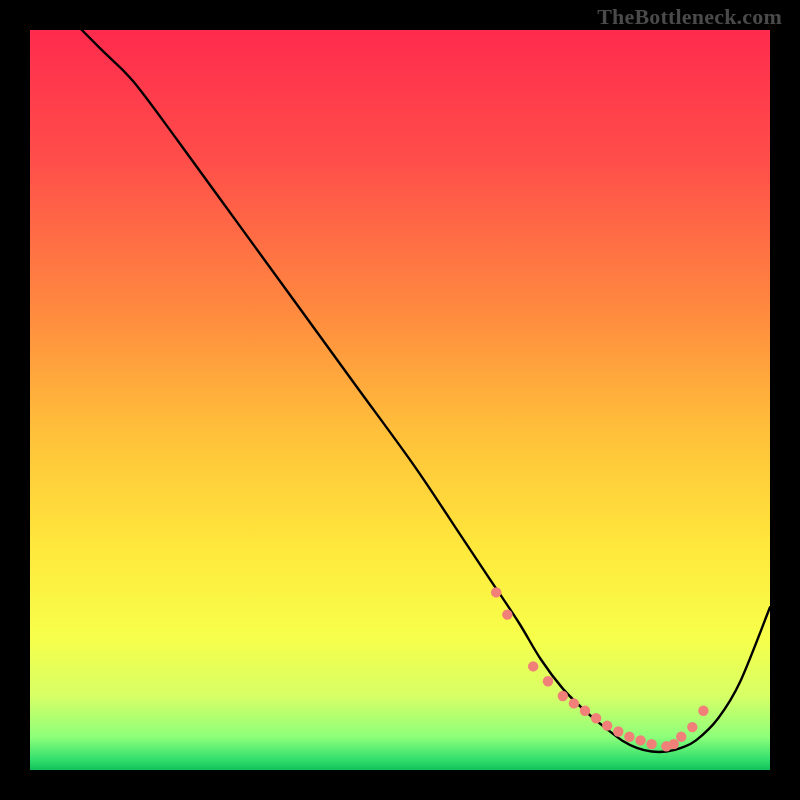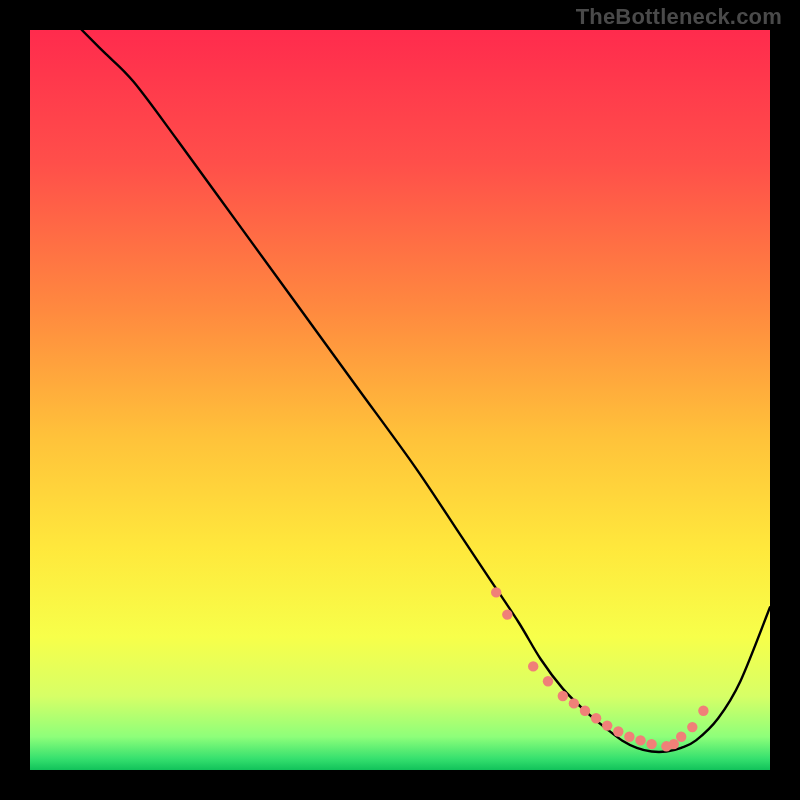--- a/index.html
+++ b/index.html
@@ -16,6 +16,7 @@
     width: 800px;
     height: 800px;
     background: #000000;
+    font-family: Liberation Serif, serif;
   }
   .watermark {
     position: absolute;

